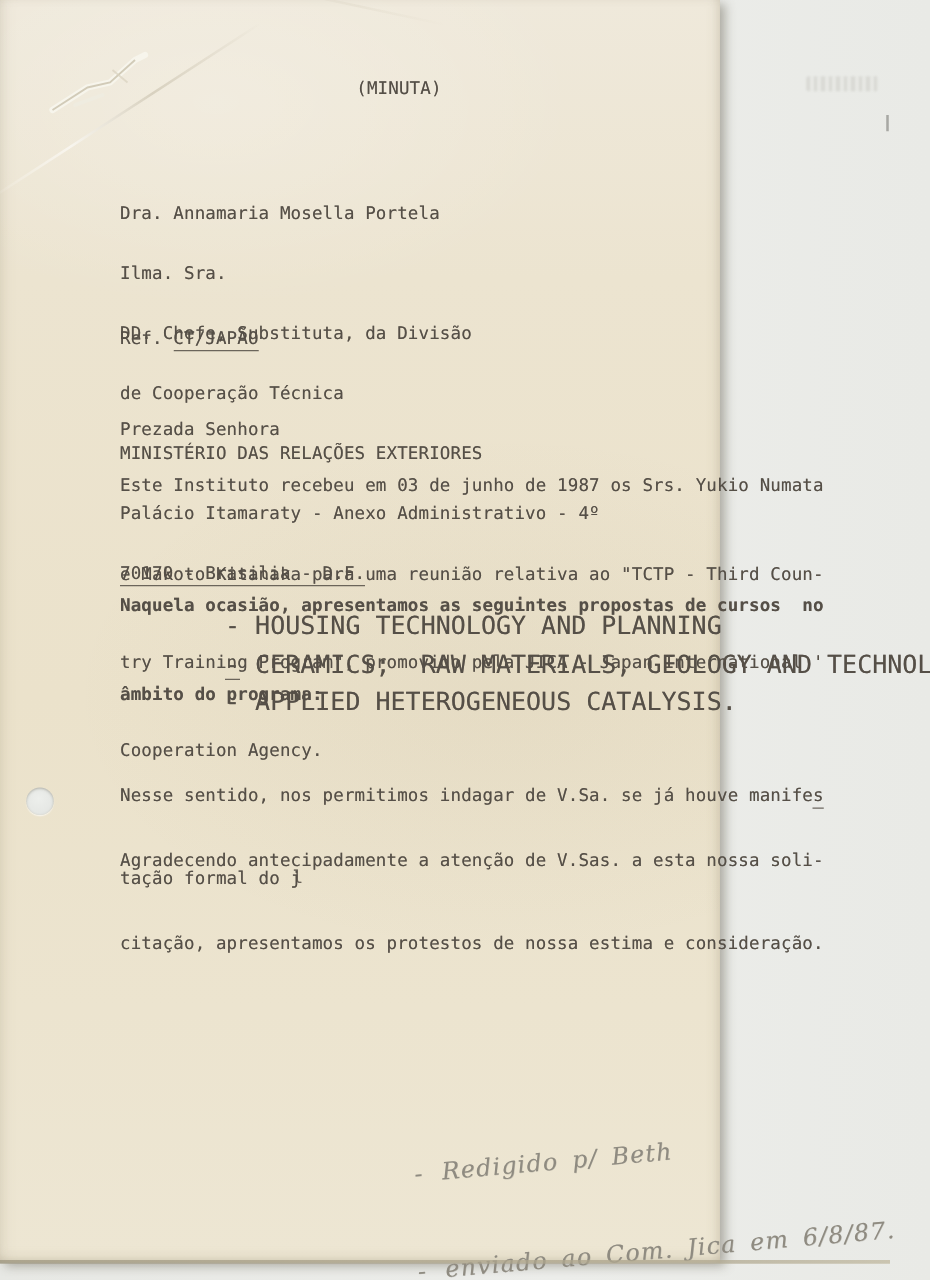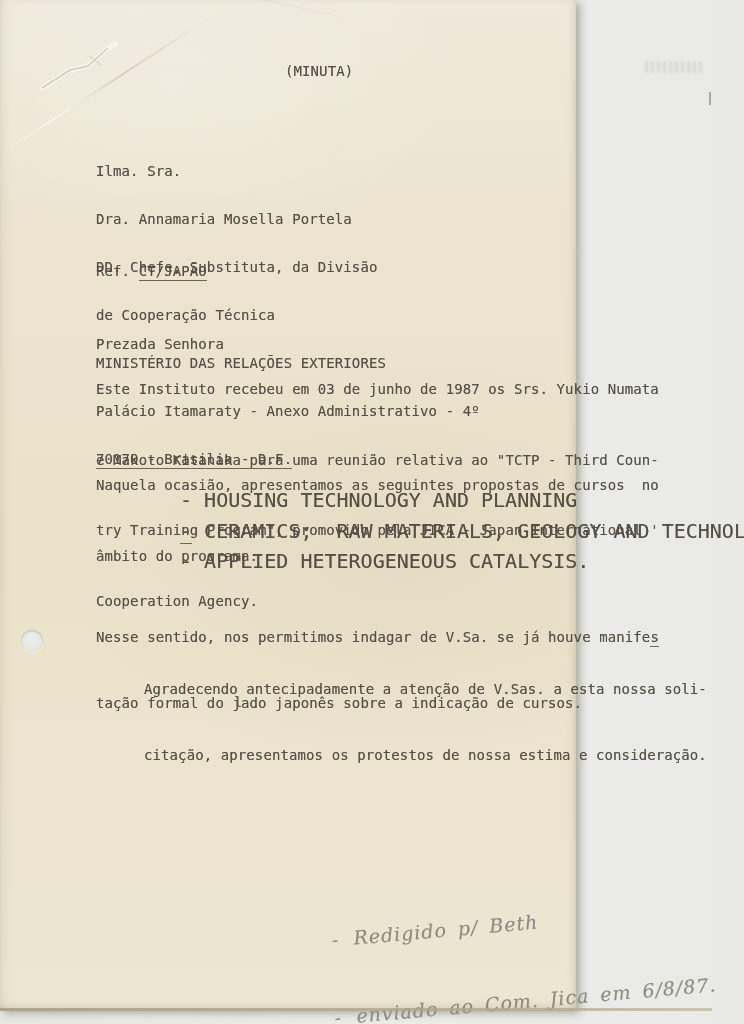--- a/index.html
+++ b/index.html
@@ -90,8 +90,8 @@
   <div class="tw" style="left:285px;top:63px;">(MINUTA)</div>
 
   <div class="tw addr" style="left:96px;top:131px;">
+    <div>Dra. Annamaria Mosella Portela</div>
     <div>Ilma. Sra.</div>
-    <div>Dra. Annamaria Mosella Portela</div>
     <div>DD. Chefe, Substituta, da Divisão</div>
     <div>de Cooperação Técnica</div>
     <div>MINISTÉRIO DAS RELAÇÕES EXTERIORES</div>

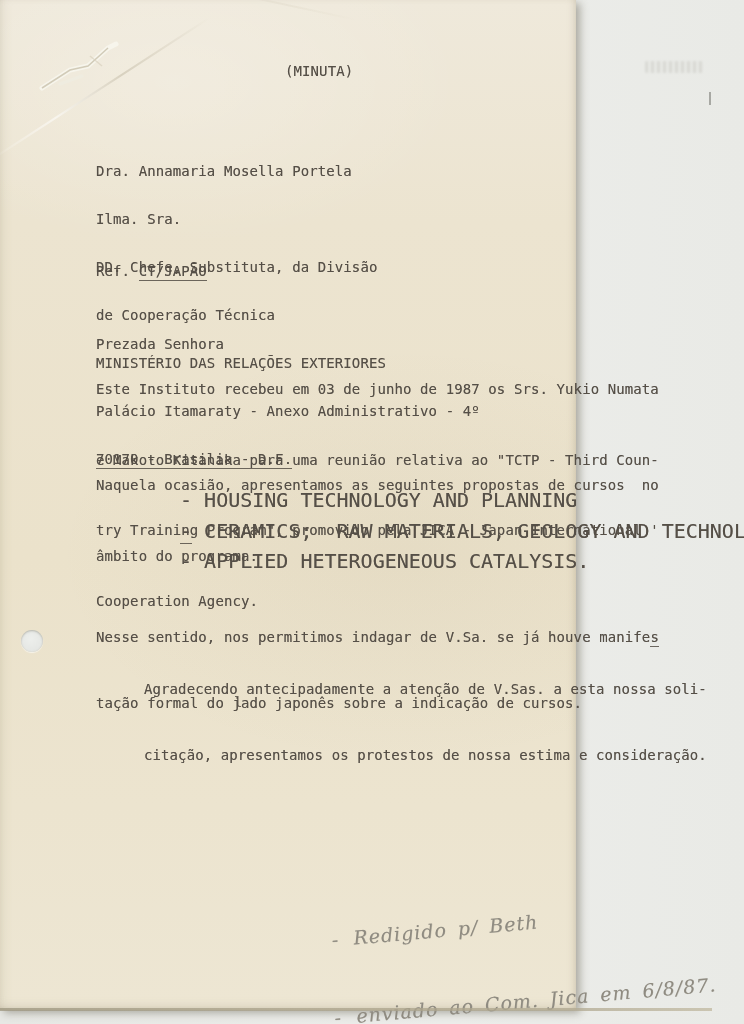--- a/index.html
+++ b/index.html
@@ -30,7 +30,7 @@
   .u{border-bottom:1.5px solid rgba(85,79,71,0.85);padding-bottom:0.5px;text-align:right;}
   .addr{line-height:16px;}
   .body-p1{line-height:23.5px;}
-  .body-p2{line-height:23.5px;}
+  .body-p2{line-height:23.5px;font-weight:bold;}
   .body-close{line-height:22px;}
   .course{position:absolute;left:180px;color:#554f47;font-size:20px;white-space:pre;text-shadow:0 0 0.5px rgba(85,79,71,0.55);}
   .dash-u{border-bottom:1.5px solid rgba(85,79,71,0.85);}

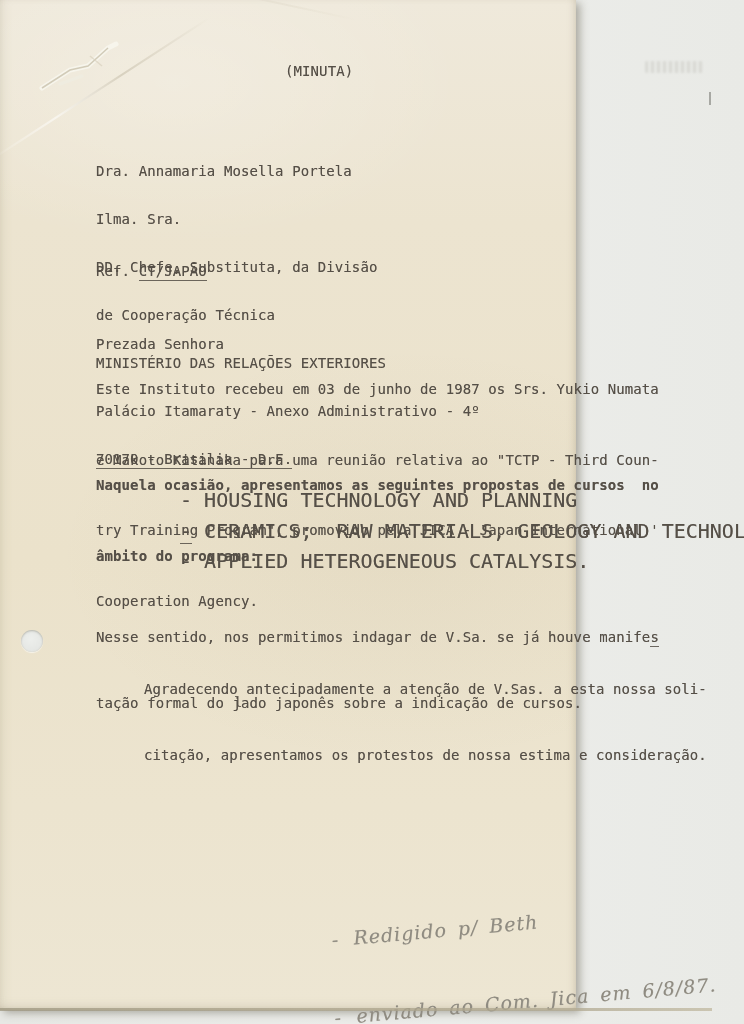--- a/index.html
+++ b/index.html
@@ -124,7 +124,7 @@
     <div><span>tação formal do </span><span class="overstrike"><span>j</span><span class="over">l</span></span><span>ado japonês sobre a indicação de cursos.</span></div>
   </div>
 
-  <div class="tw body-close" style="left:96px;top:634px;margin-left:48px;">
+  <div class="tw body-close" style="left:96px;top:634px;">
     <div>Agradecendo antecipadamente a atenção de V.Sas. a esta nossa soli-</div>
     <div>citação, apresentamos os protestos de nossa estima e consideração.</div>
   </div>

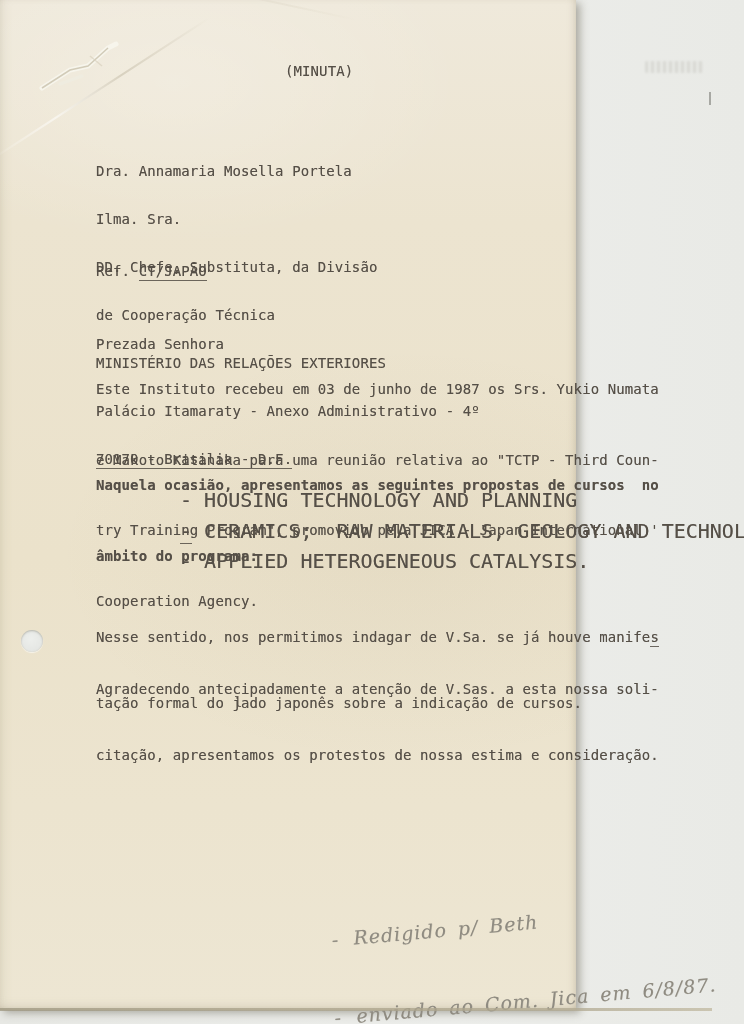--- a/index.html
+++ b/index.html
@@ -121,7 +121,7 @@
 
   <div class="tw body-close" style="left:96px;top:582px;">
     <div><span>Nesse sentido, nos permitimos indagar de V.Sa. se já houve manife</span><span class="u">s</span></div>
-    <div><span>tação formal do </span><span class="overstrike"><span>j</span><span class="over">l</span></span><span>ado japonês sobre a indicação de cursos.</span></div>
+    <div><span>tação formal do </span><span class="overstrike"><span>j</span><span class="over">l</span></span></div>
   </div>
 
   <div class="tw body-close" style="left:96px;top:634px;">

